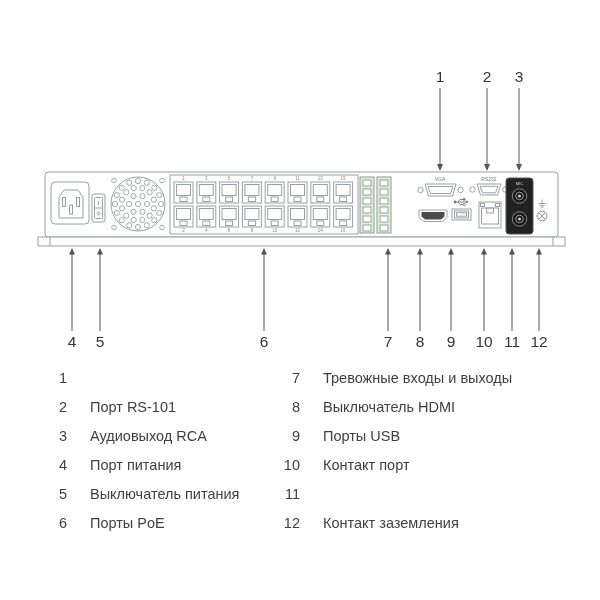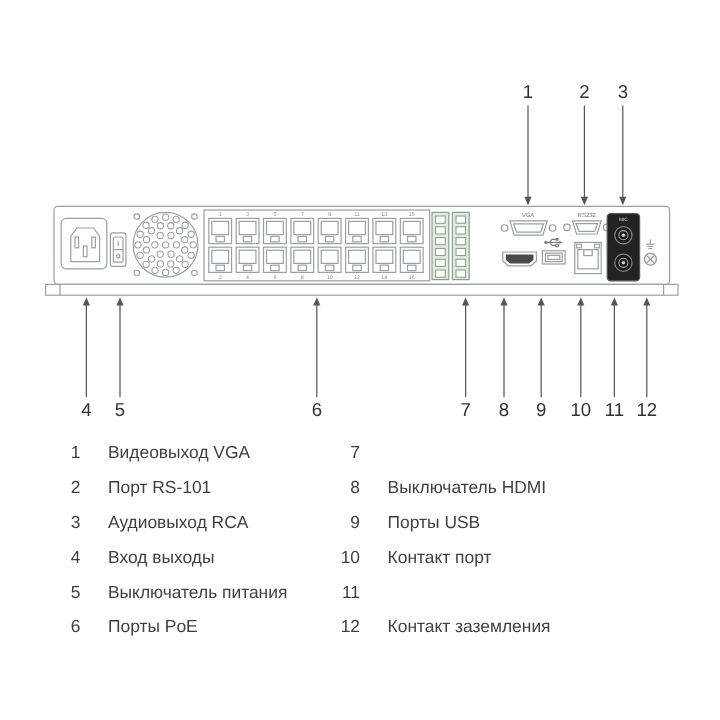--- a/index.html
+++ b/index.html
@@ -280,7 +280,6 @@
   <div class="legend-col legend-col-left">
     <div class="legend-row">
       <span class="legend-num">1</span>
-      <span class="legend-label">Видеовыход VGA</span>
     </div>
     <div class="legend-row">
       <span class="legend-num">2</span>

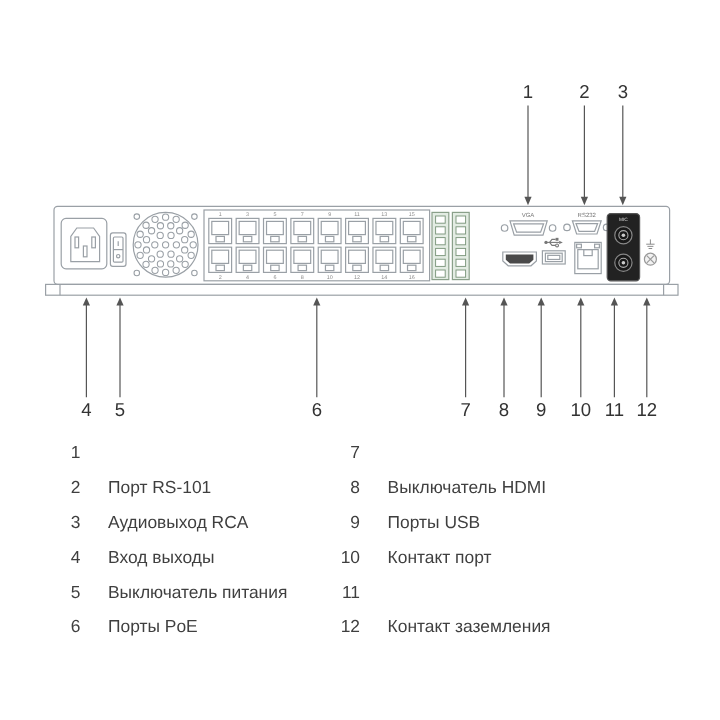--- a/index.html
+++ b/index.html
@@ -305,6 +305,7 @@
   <div class="legend-col">
     <div class="legend-row">
       <span class="legend-num">7</span>
+      <span class="legend-label">Тревожные входы и выходы</span>
     </div>
     <div class="legend-row">
       <span class="legend-num">8</span>

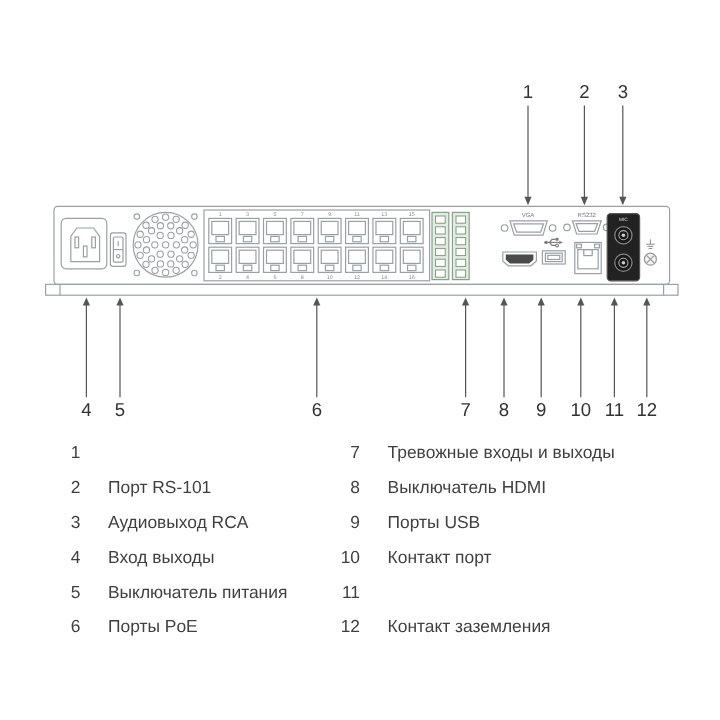--- a/index.html
+++ b/index.html
@@ -291,7 +291,7 @@
     </div>
     <div class="legend-row">
       <span class="legend-num">4</span>
-      <span class="legend-label">Вход выходы</span>
+      <span class="legend-label">Порт питания</span>
     </div>
     <div class="legend-row">
       <span class="legend-num">5</span>

